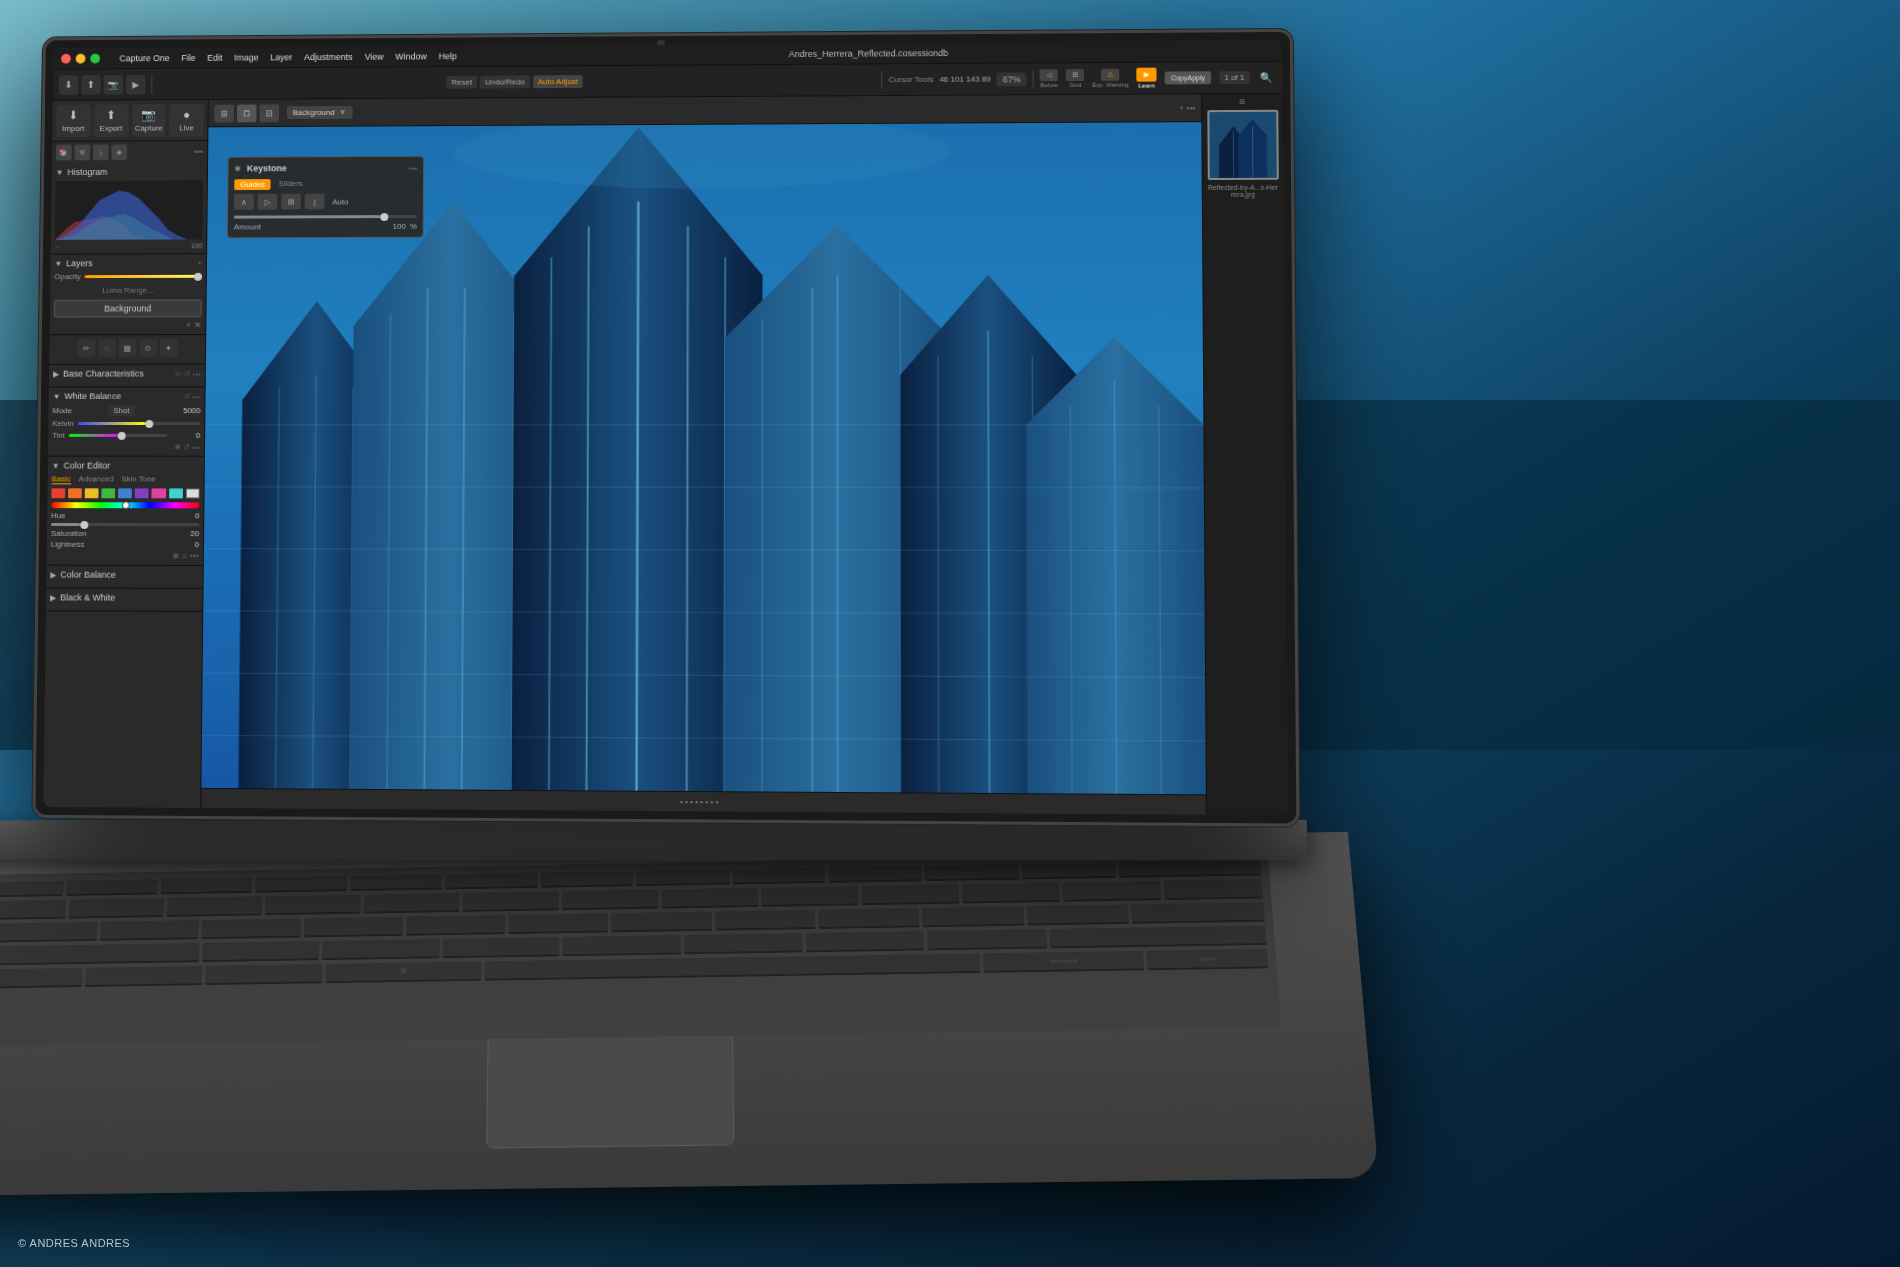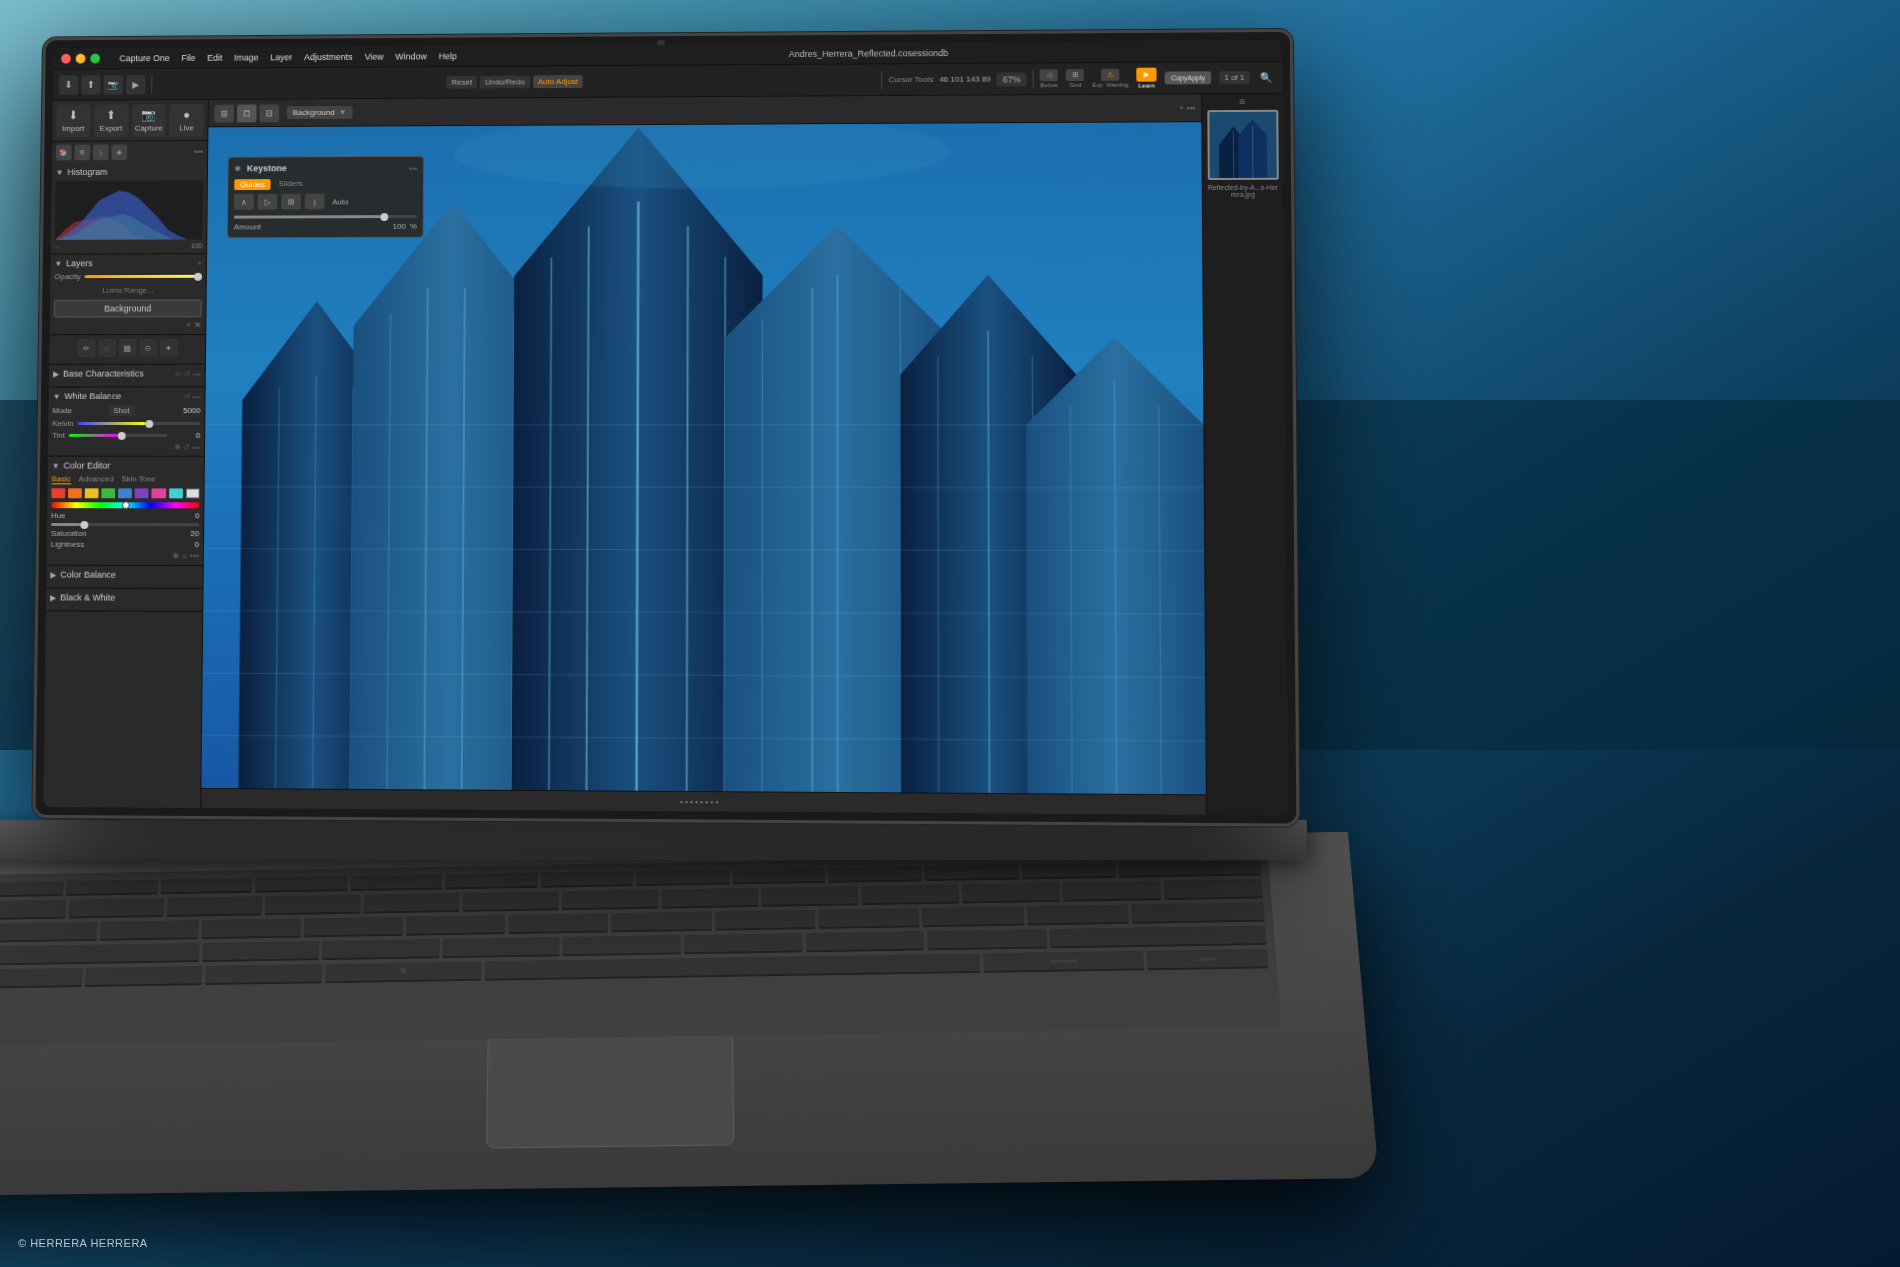--- a/index.html
+++ b/index.html
@@ -461,7 +461,7 @@
 
 <div style="position:absolute;top:400px;left:0;width:1900px;height:350px;background:rgba(5,40,60,0.6);z-index:0;"></div>
 
-<div class="copyright">© HERRERA HERRERA</div>
+<div class="copyright">© ANDRES ANDRES</div>
 
 <div style="position:absolute;top:30px;left:30px;width:1260px;height:790px;z-index:5;transform:perspective(3000px) rotateY(-3deg) rotateX(3deg);">
 

